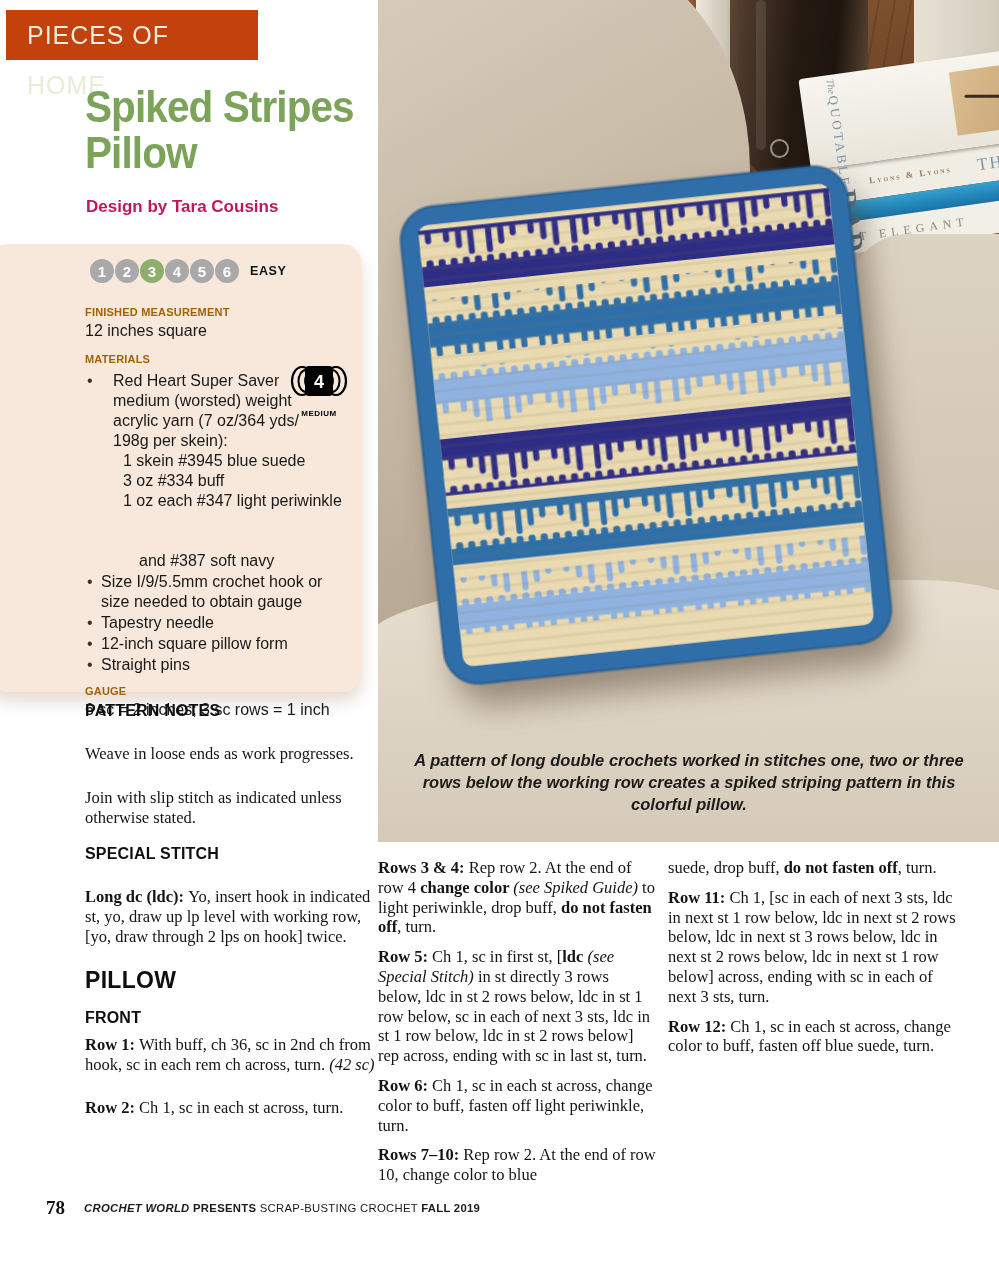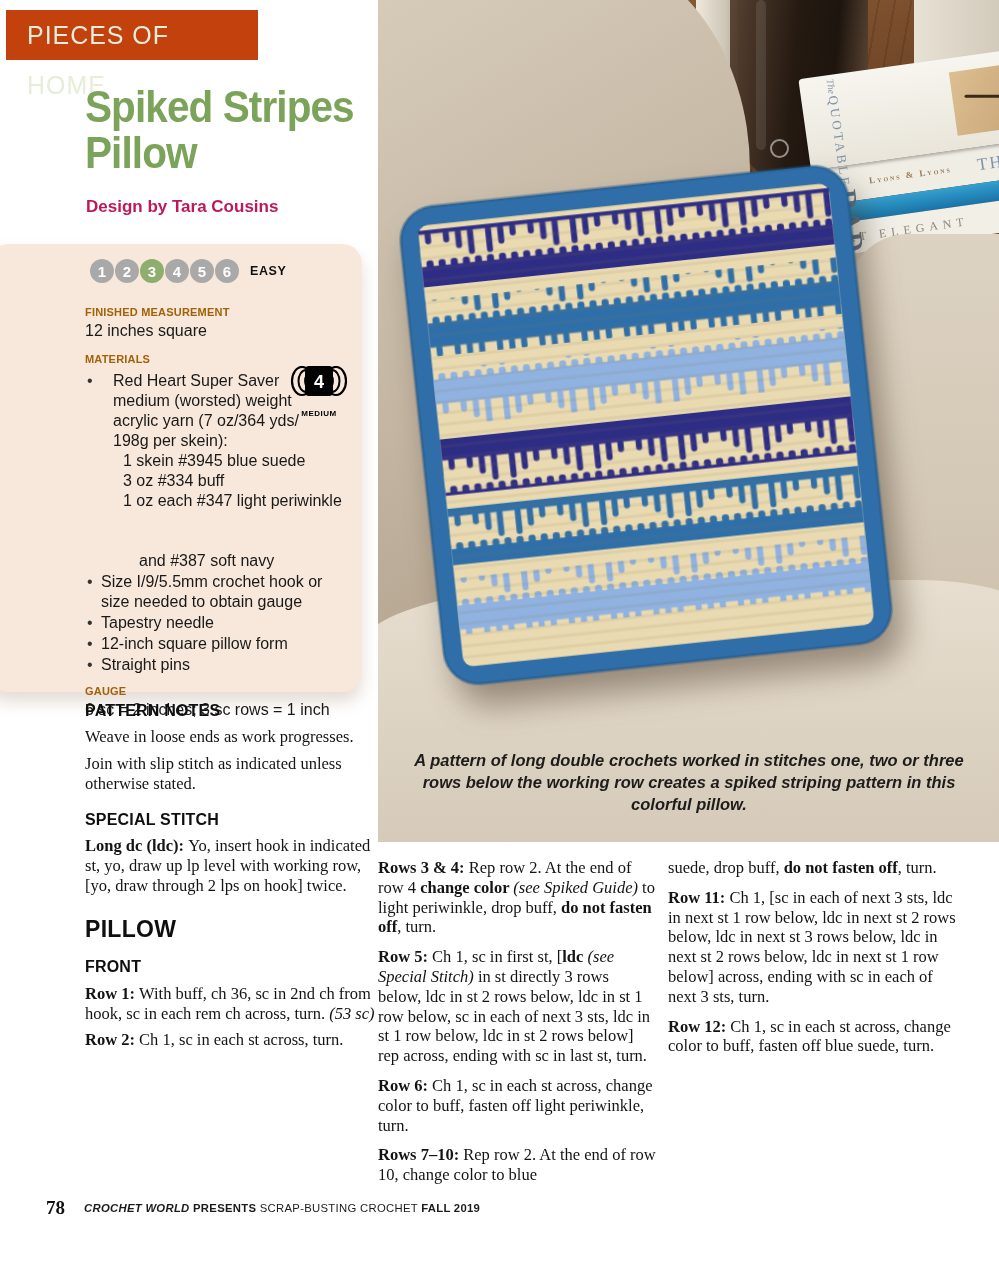--- a/index.html
+++ b/index.html
@@ -44,7 +44,7 @@
   .col-left{position:absolute;left:85px;top:702px;width:296px;}
   .col-mid{position:absolute;left:378px;top:858px;width:278px;}
   .col-right{position:absolute;left:668px;top:858px;width:290px;}
-  .col-left .pat{margin-top:7px;margin-bottom:6px;}
+  .col-left .pat{margin-top:24px;margin-bottom:6px;}
   .sp-h{margin-top:18px;}
   .pillow-h{margin-top:20px;font-size:23px;letter-spacing:.3px;font-weight:800;}
   .front-h{margin-top:15px;}

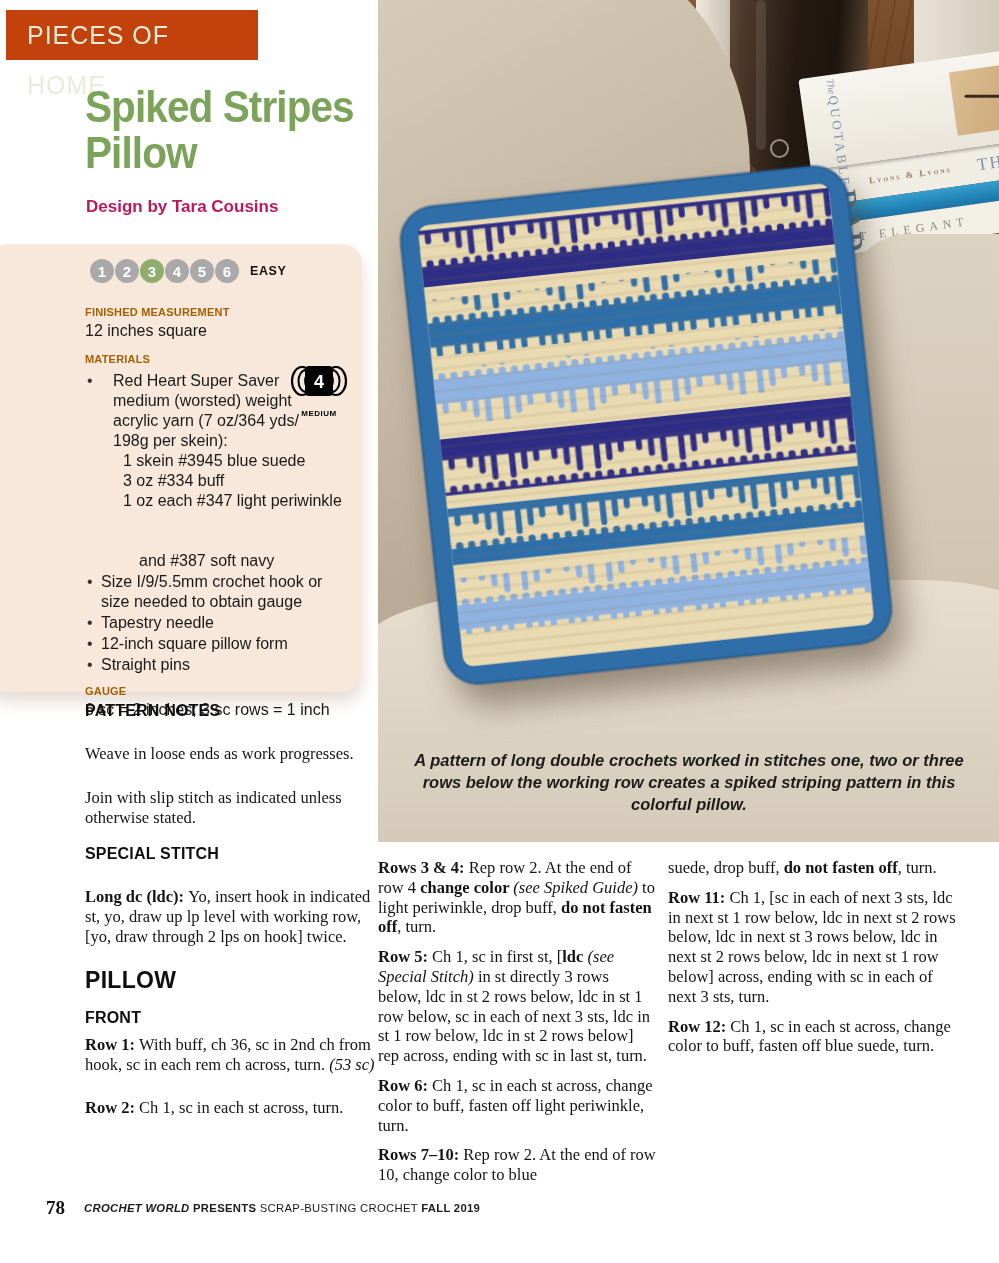--- a/index.html
+++ b/index.html
@@ -278,7 +278,7 @@
     <p class="pat"><span style="font-weight: 700;">Long dc (ldc): </span><span>Yo, insert hook in indicated st, yo, draw up lp level with working row, [yo, draw through 2 lps on hook] twice.</span></p>
     <div class="h-sans pillow-h">PILLOW</div>
     <div class="h-sans front-h">FRONT</div>
-    <p class="pat" style="margin-top:8px"><span style="font-weight: 700;">Row 1: </span><span>With buff, ch 36, sc in 2nd ch from hook, sc in each rem ch across, turn. </span><span style="font-style: italic;">(53 sc)</span></p>
+    <p class="pat" style="margin-top:8px"><span style="font-weight: 700;">Row 1: </span><span>With buff, ch 36, sc in 2nd ch from hook, sc in each rem ch across, turn. </span><span style="font-style: italic;">(42 sc)</span></p>
     <p class="pat"><span style="font-weight: 700;">Row 2: </span><span>Ch 1, sc in each st across, turn.</span></p>
   </div>
 

